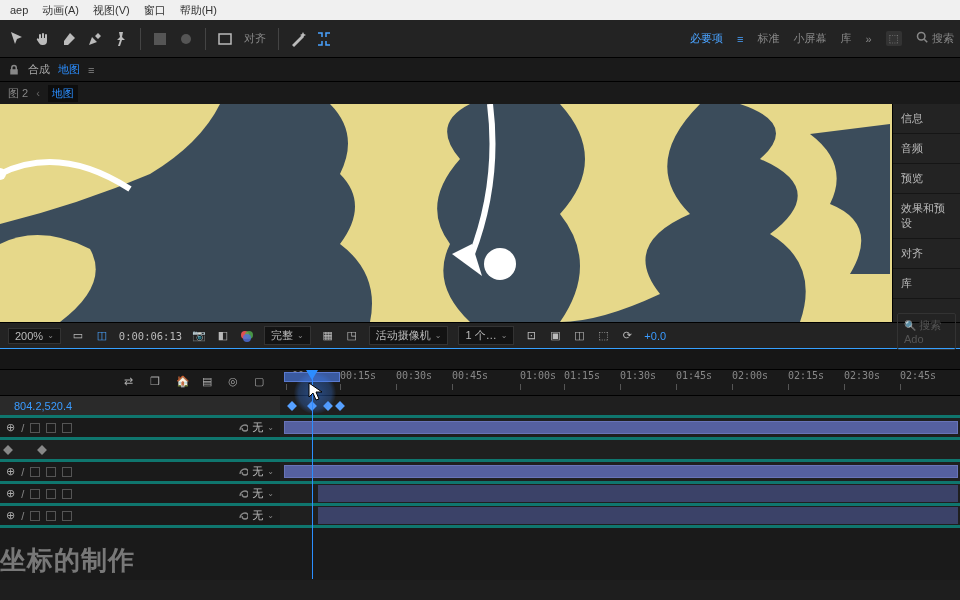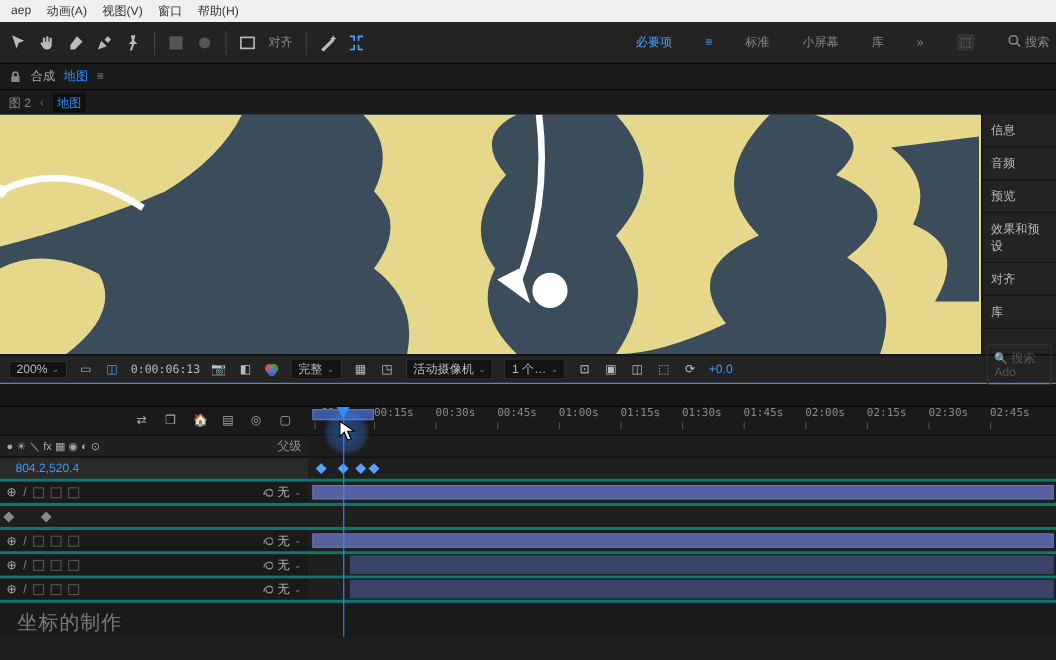--- a/index.html
+++ b/index.html
@@ -12,7 +12,7 @@
 .toolbar .sep{width:1px;height:22px;background:#444;margin:0 4px}
 .toolbar .txt{color:#888;padding:0 4px}
 .toolbar .spacer{flex:1}
-.toolbar .right{display:flex;align-items:center;gap:30px;color:#888}
+.toolbar .right{display:flex;align-items:center;gap:14px;color:#888}
 .toolbar .right .active{color:#4aa3ff}
 .toolbar .search{display:flex;gap:4px;color:#888}
 .subbar{height:24px;background:#1a1a1a;border-bottom:1px solid #000;display:flex;align-items:center;padding:0 8px;gap:8px;color:#aaa}

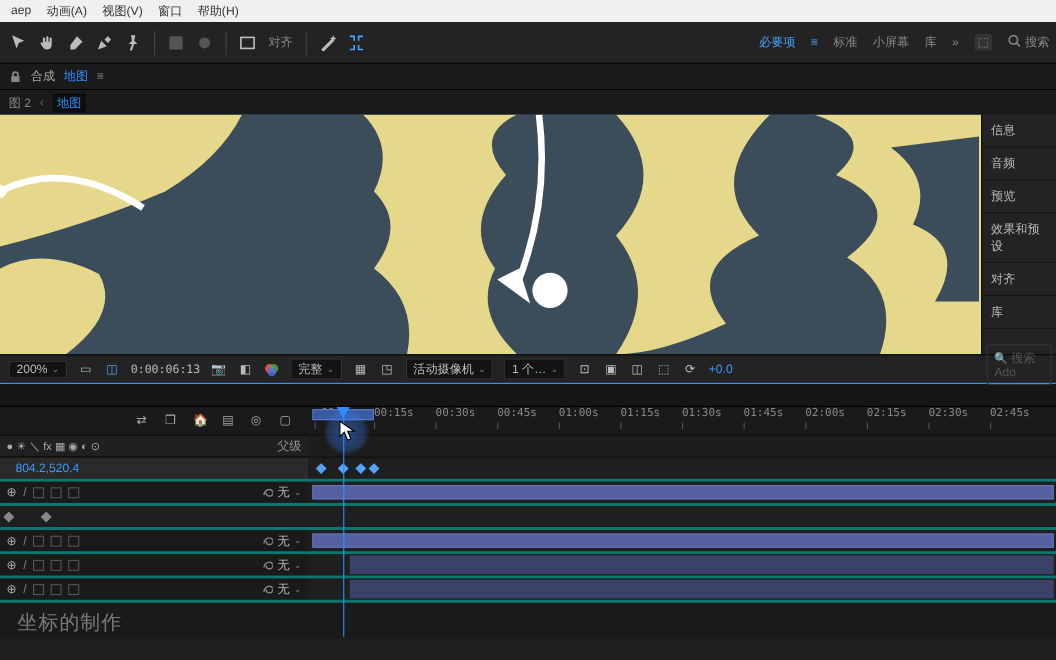--- a/index.html
+++ b/index.html
@@ -259,7 +259,7 @@
       <div class="tick" style="left:60px">00:15s</div>
       <div class="tick" style="left:116px">00:30s</div>
       <div class="tick" style="left:172px">00:45s</div>
-      <div class="tick" style="left:228px">01:00s</div>
+      <div class="tick" style="left:240px">01:00s</div>
       <div class="tick" style="left:284px">01:15s</div>
       <div class="tick" style="left:340px">01:30s</div>
       <div class="tick" style="left:396px">01:45s</div>

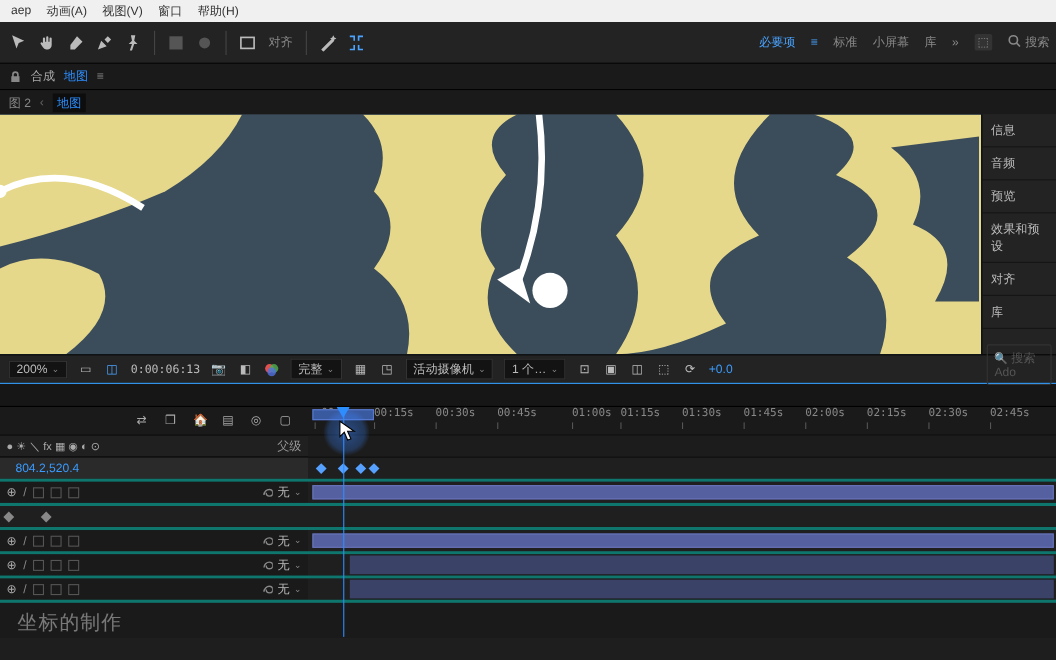--- a/index.html
+++ b/index.html
@@ -277,13 +277,6 @@
     </div>
   </div>
 
-  <div class="tlcols">
-    <div class="left">
-      <span class="sym">● ☀ ＼ fx ▦ ◉ ◐ ⊙</span>
-      <span class="parent">父级</span>
-    </div>
-    <div class="right"></div>
-  </div>
 
   <div class="tlrow valrow">
     <div class="left sel">

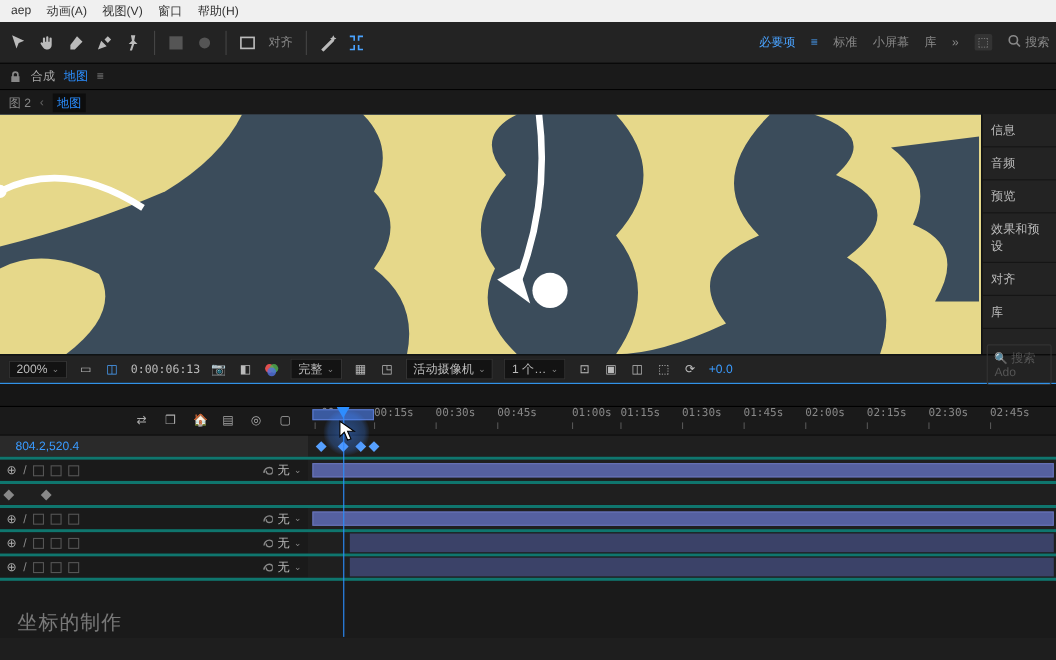--- a/index.html
+++ b/index.html
@@ -66,7 +66,7 @@
 .kf.blue{background:#56a0ff}
 .valrow .left{color:#3a9bff;font-size:10.5px;padding-left:14px}
 .labelrow .left{color:#3a9bff;font-size:10.5px;padding-left:14px}
-.watermark{position:absolute;left:16px;bottom:2px;color:#e6e6e677;font-size:18px;font-weight:400;letter-spacing:1px;pointer-events:none}
+.watermark{position:absolute;left:0;bottom:2px;color:#e6e6e677;font-size:26px;font-weight:700;letter-spacing:1px;pointer-events:none}
 </style>
 </head>
 <body>

